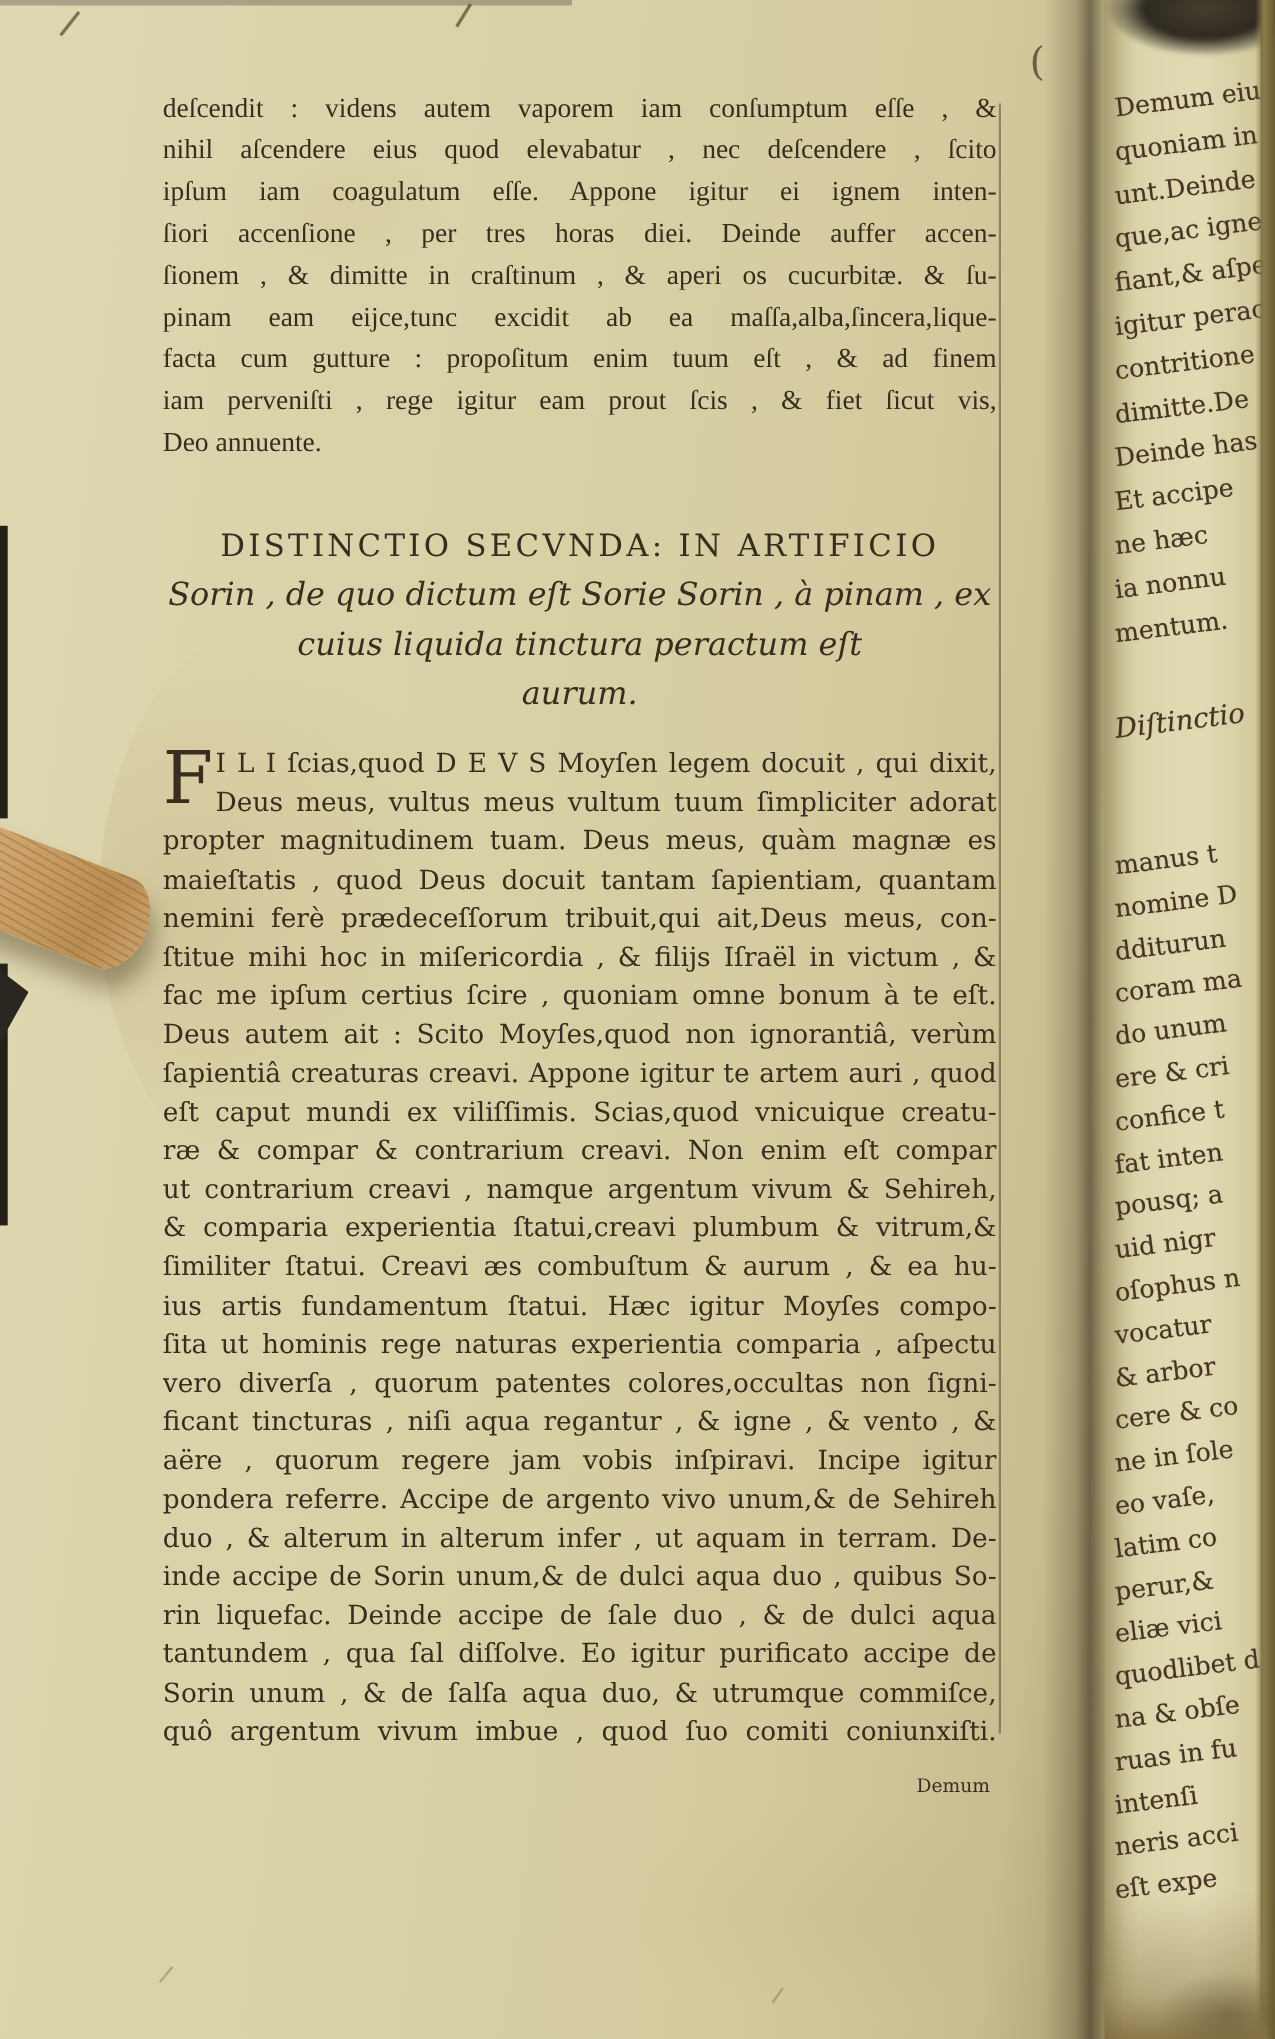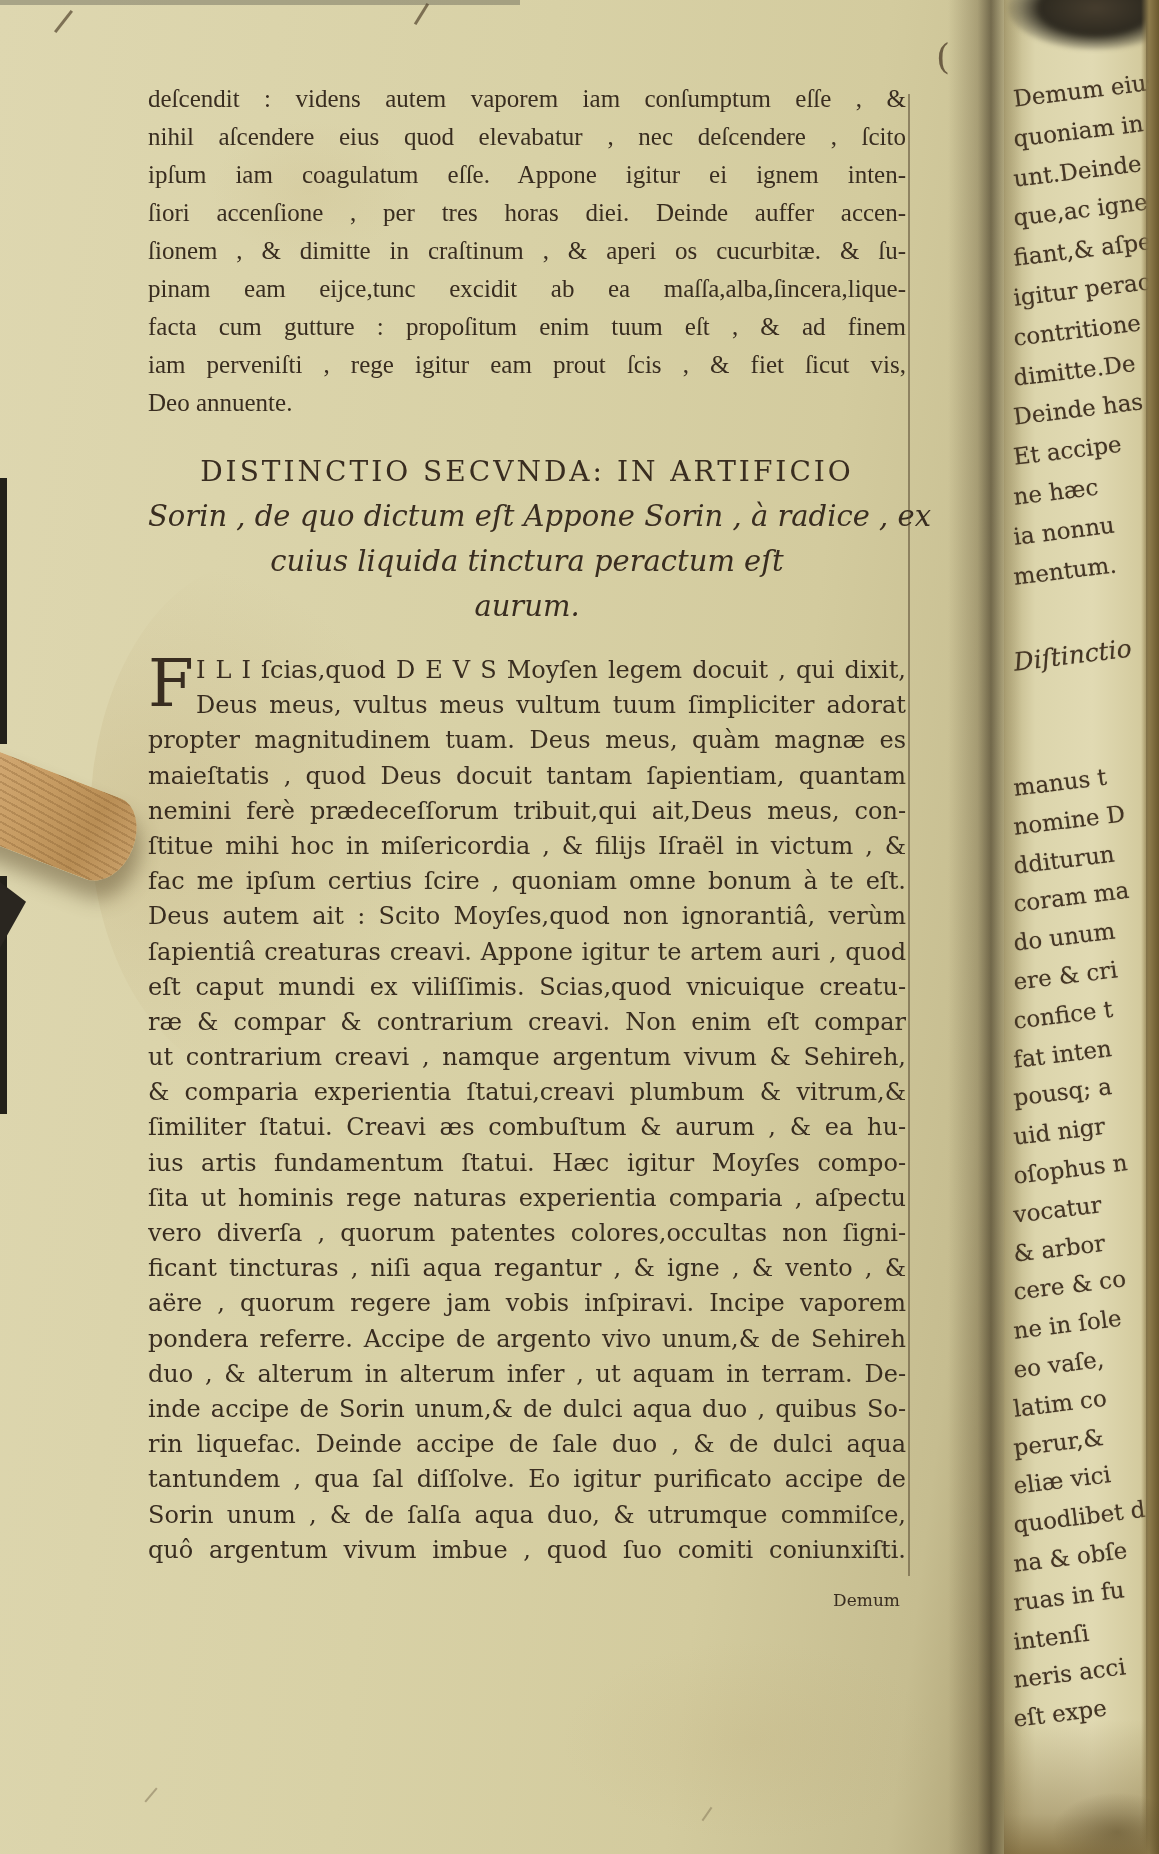--- a/index.html
+++ b/index.html
@@ -64,7 +64,7 @@
   .line  { height:38px; line-height:38px; font-size:25px; white-space:nowrap; overflow:hidden;font-family:Liberation Serif, serif; }
   .line2 { height:35.2px; line-height:35.2px; font-size:24px; white-space:nowrap; overflow:hidden; }
   .j { text-align:justify; text-align-last:justify; white-space:normal; }
-  .caps-heading { margin-top:28px; height:44px; line-height:44px; text-align:center;
+  .caps-heading { margin-top:52px; height:44px; line-height:44px; text-align:center;
                   font-size:28px; letter-spacing:3px; white-space:nowrap; }
   .italic-line { height:45px; line-height:45px; font-style:italic; text-align:center;
                  font-size:29px; white-space:nowrap; overflow:visible; }

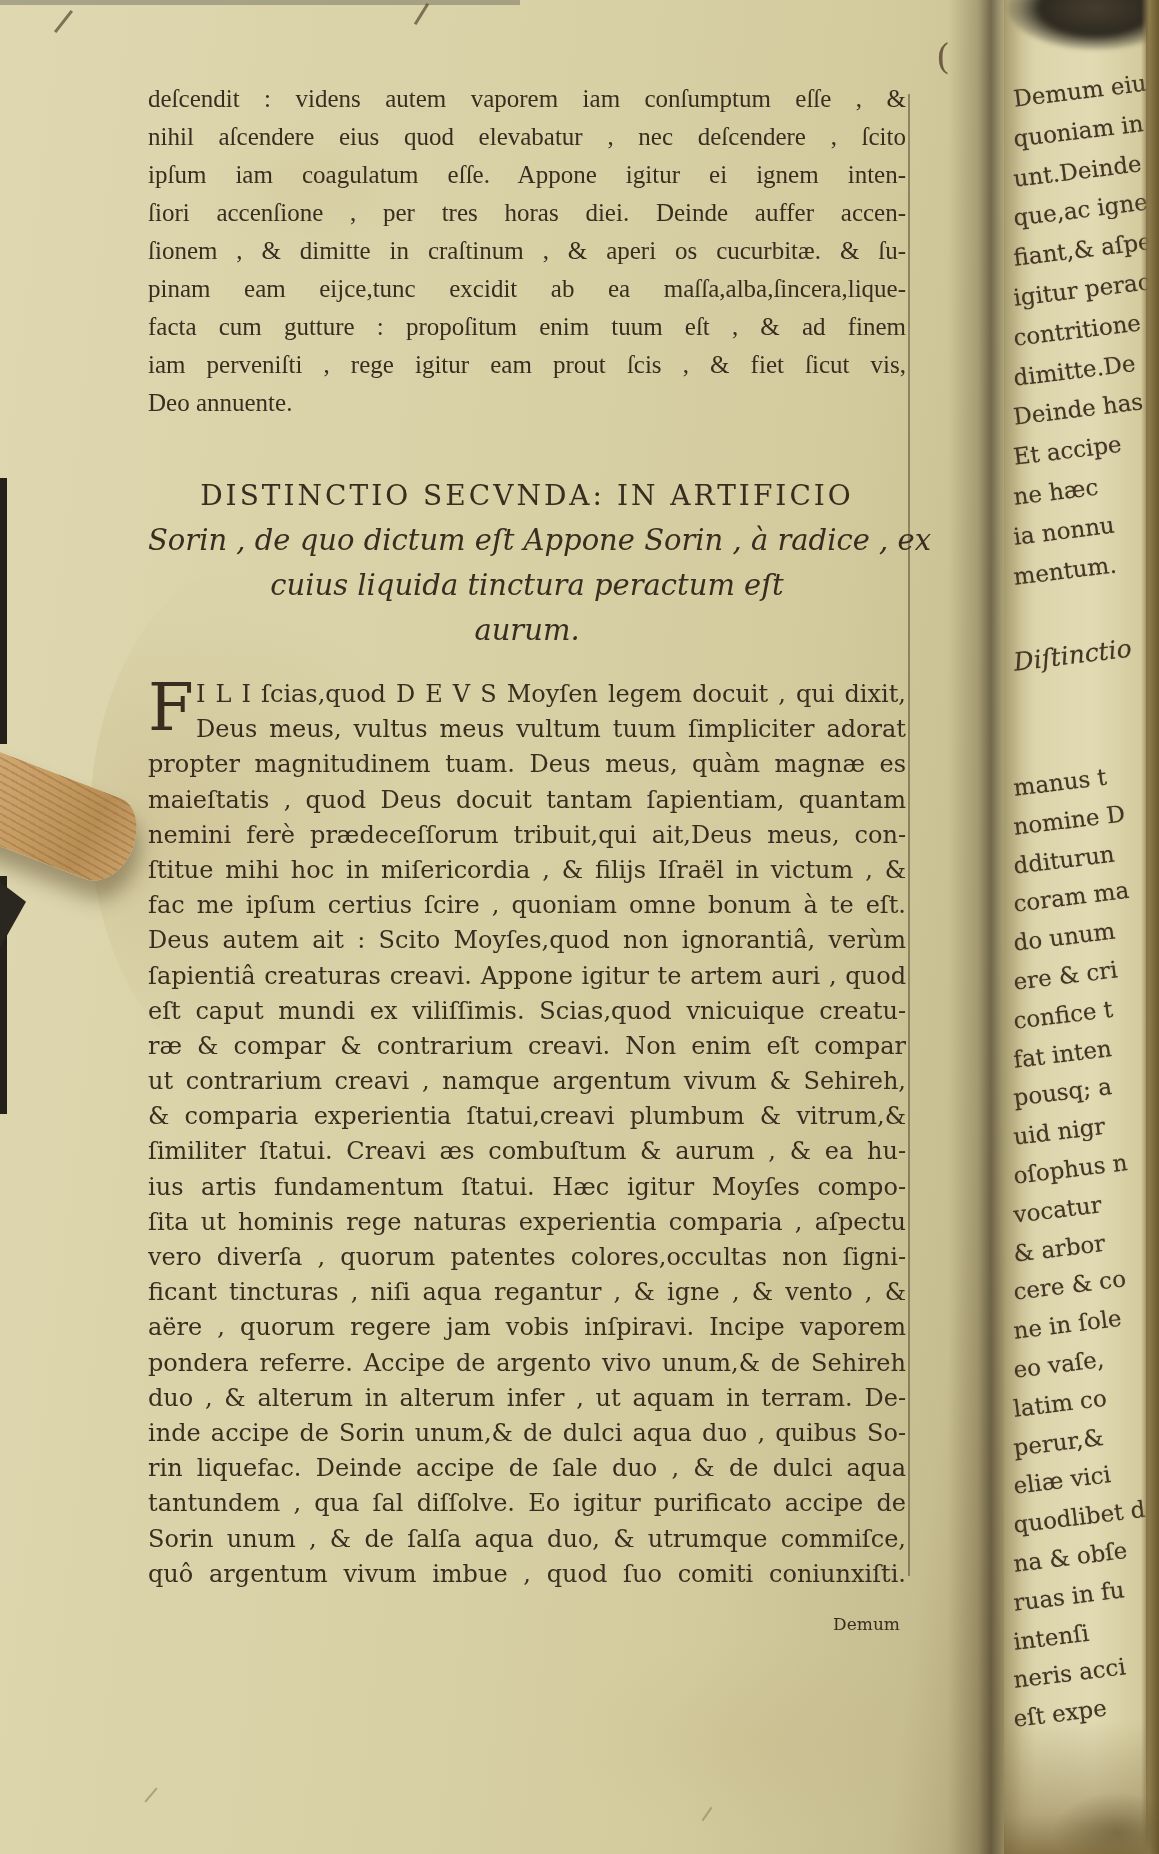--- a/index.html
+++ b/index.html
@@ -124,7 +124,7 @@
 
     <div class="caps-heading">DISTINCTIO SECVNDA: IN ARTIFICIO</div>
     <div>
-        <div class="italic-line">Sorin , de quo dictum eſt Appone Sorin , à radice , ex</div>
+        <div class="italic-line">Sorin , de quo dictum eſt Sorie Sorin , à pinam , ex</div>
         <div class="italic-line">cuius liquida tinctura peractum eſt</div>
         <div class="italic-line">aurum.</div>
       </div>

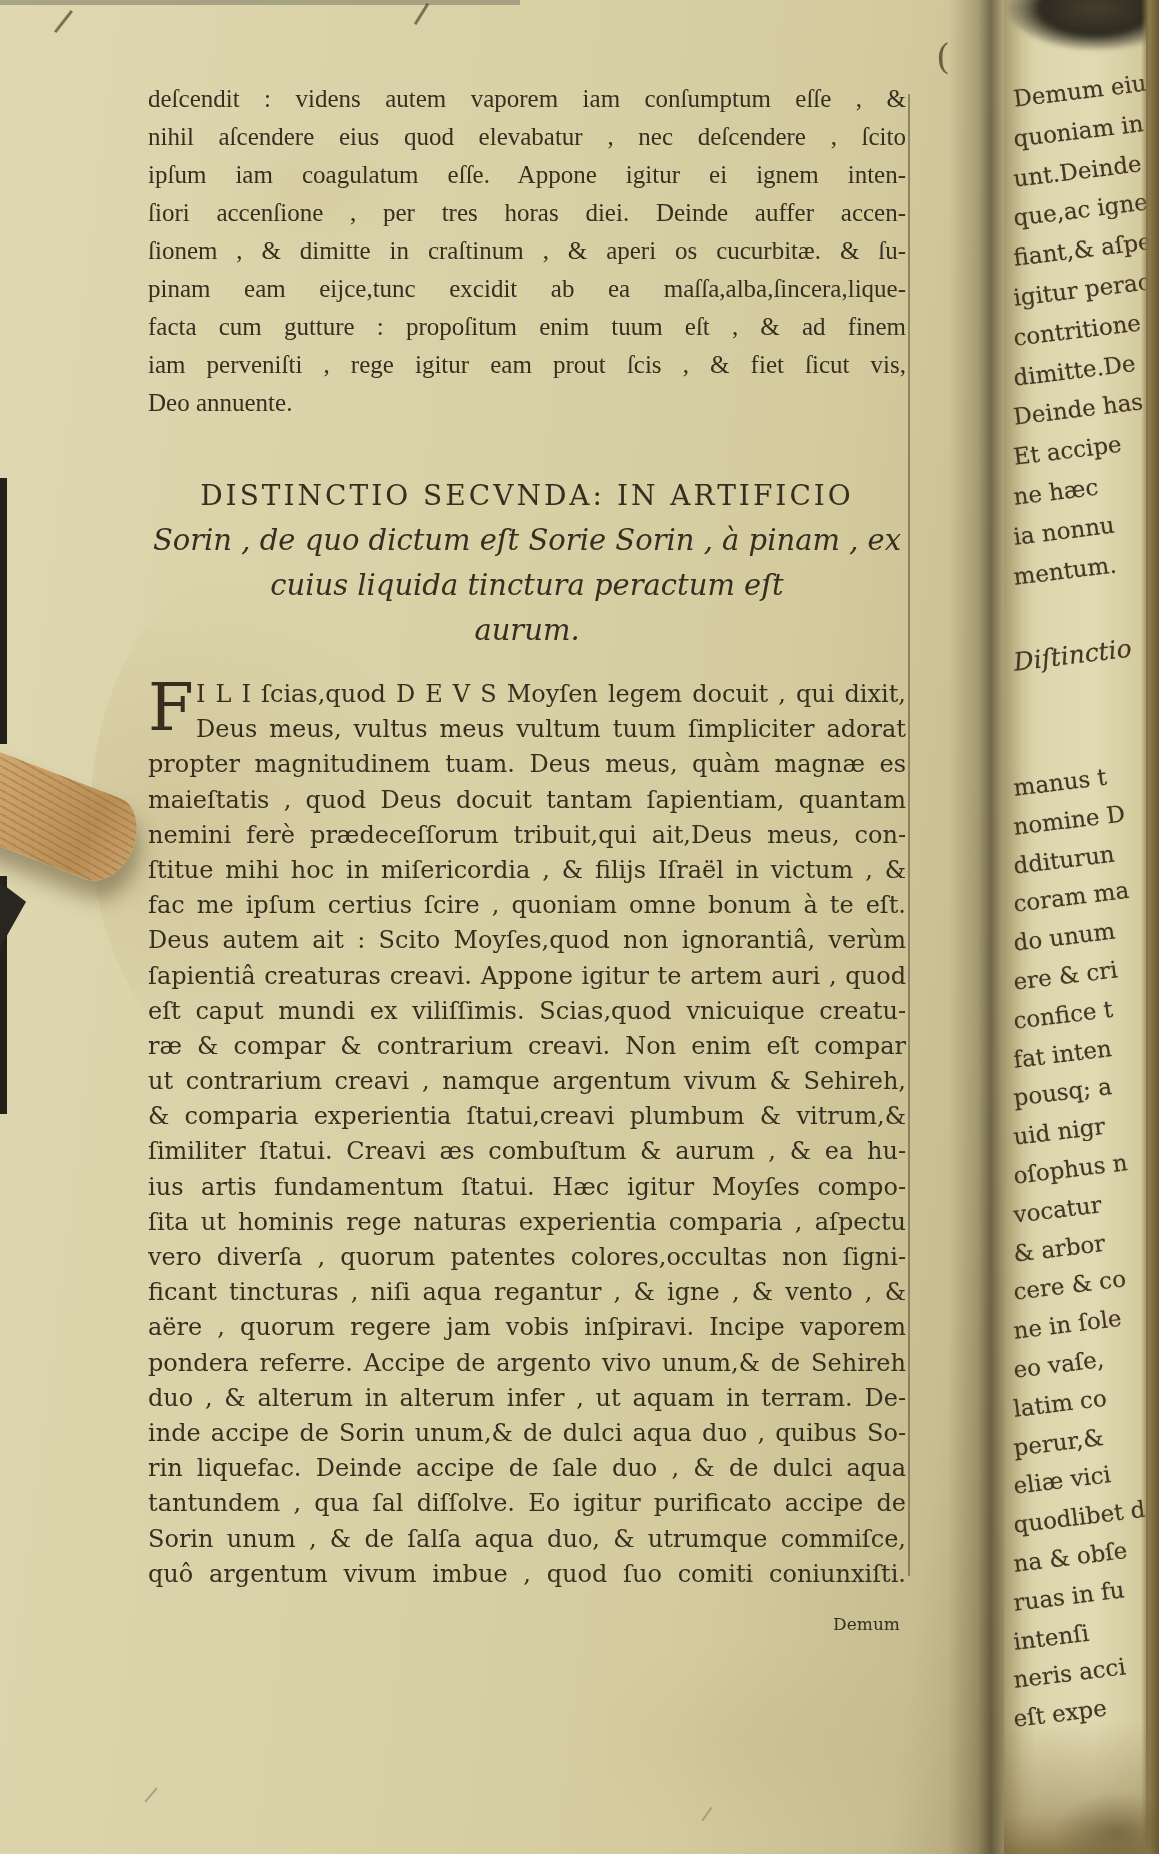--- a/index.html
+++ b/index.html
@@ -150,7 +150,7 @@
           <div class="line2 j">ſita ut hominis rege naturas experientia comparia , aſpectu</div>
           <div class="line2 j">vero diverſa , quorum patentes colores,occultas non ſigni-</div>
           <div class="line2 j">ficant tincturas , niſi aqua regantur , &amp; igne , &amp; vento , &amp;</div>
-          <div class="line2 j">aëre , quorum regere jam vobis inſpiravi. Incipe vaporem</div>
+          <div class="line2 j">aëre , quorum regere jam vobis inſpiravi. Incipe igitur</div>
           <div class="line2 j">pondera referre. Accipe de argento vivo unum,&amp; de Sehireh</div>
           <div class="line2 j">duo , &amp; alterum in alterum infer , ut aquam in terram. De-</div>
           <div class="line2 j">inde accipe de Sorin unum,&amp; de dulci aqua duo , quibus So-</div>

